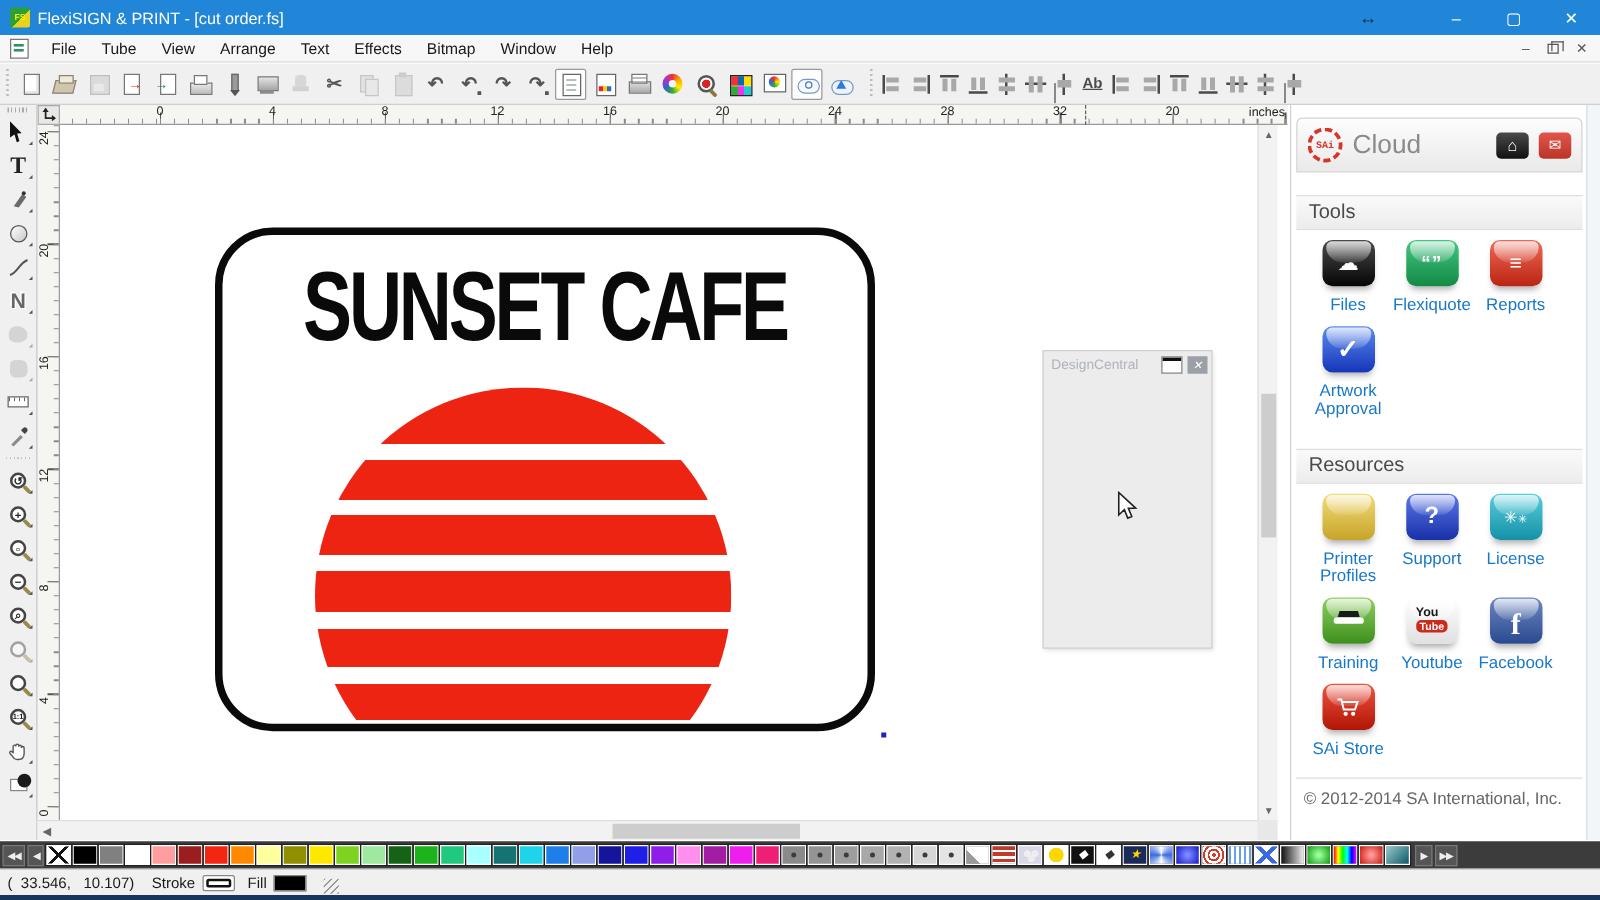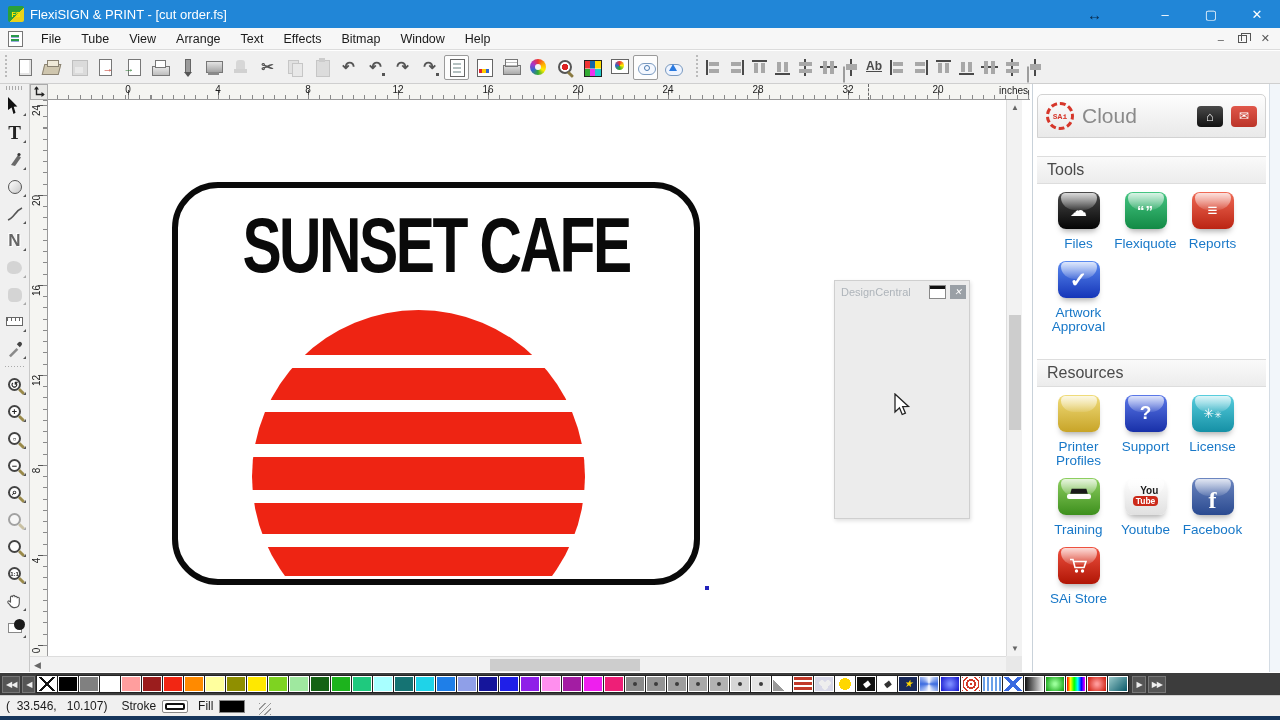--- a/index.html
+++ b/index.html
@@ -165,7 +165,7 @@
   .tile-label{margin-top:8px;color:#1878c8;font-size:13.5px;text-align:center;line-height:1.05;}
   .cap{display:block;width:24px;height:5px;background:#fff;border-radius:2px;position:relative;z-index:1;}
   .cap::before{content:"";position:absolute;left:4px;top:-6px;width:16px;height:6px;background:#1a1a1a;transform:perspective(20px) rotateX(35deg);}
-  .yt{display:block;text-align:right;position:relative;z-index:1;}
+  .yt{display:block;text-align:left;position:relative;z-index:1;}
   .yt b{color:#1a1a1a;font-size:10px;display:block;line-height:10px;}
   .yt i{display:block;background:#cc2a1a;color:#fff;font-style:normal;font-size:8.5px;border-radius:4px;padding:0 3px;line-height:10px;font-weight:bold;}
   #cloud-footer{margin:6px 4px 0 4px;margin-right:14px;border-top:1px solid #ddd;padding:8px 4px 0 6px;color:#666;font-size:13.5px;}

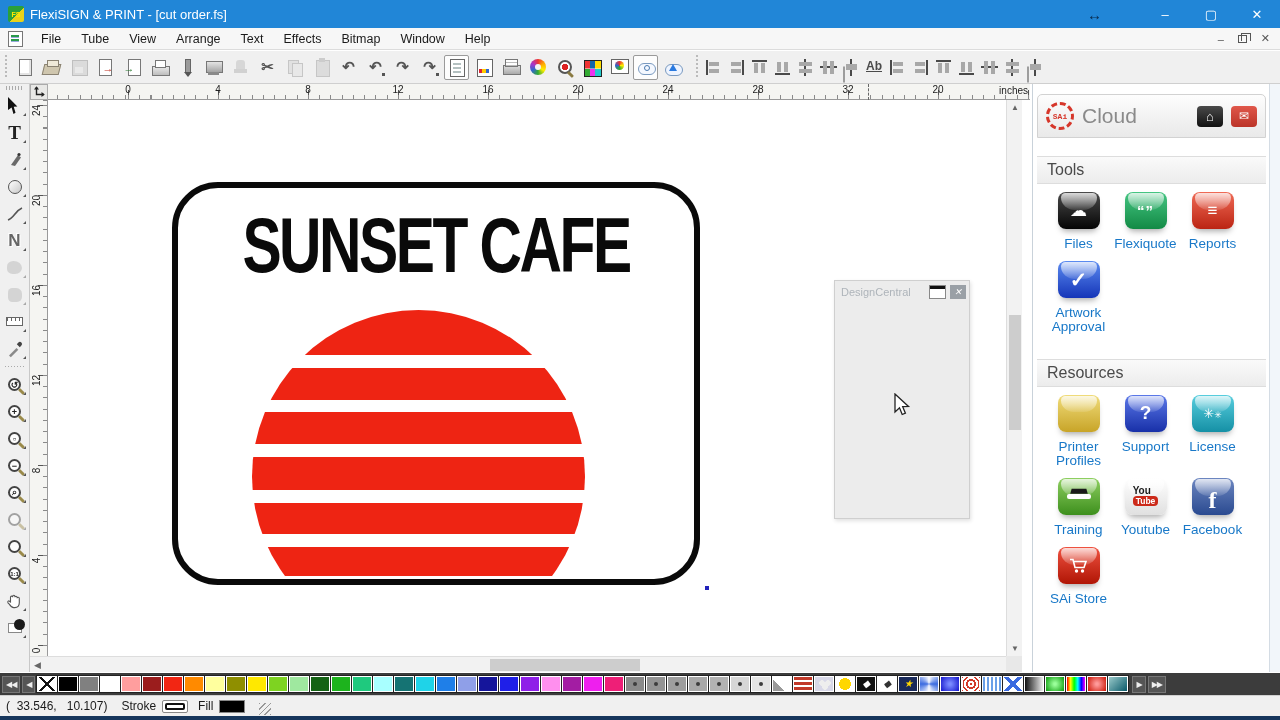--- a/index.html
+++ b/index.html
@@ -605,6 +605,7 @@
             <div class="tile-label">SAi Store</div>
           </div>
         </div>
+        <div id="cloud-footer">© 2012-2014 SA International, Inc.</div>
       </div>
   </div>
 

